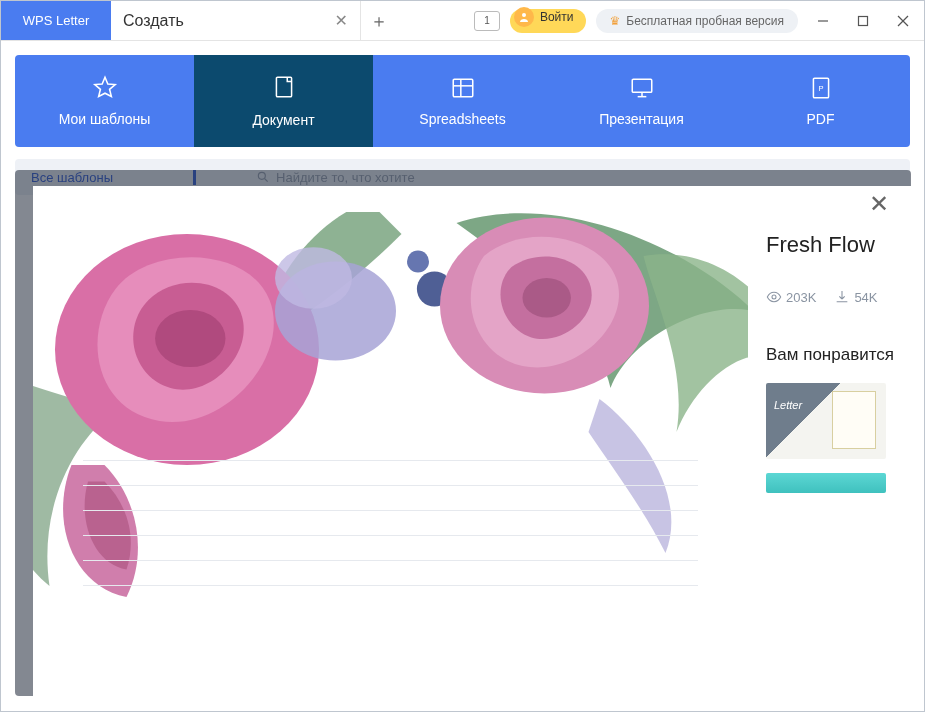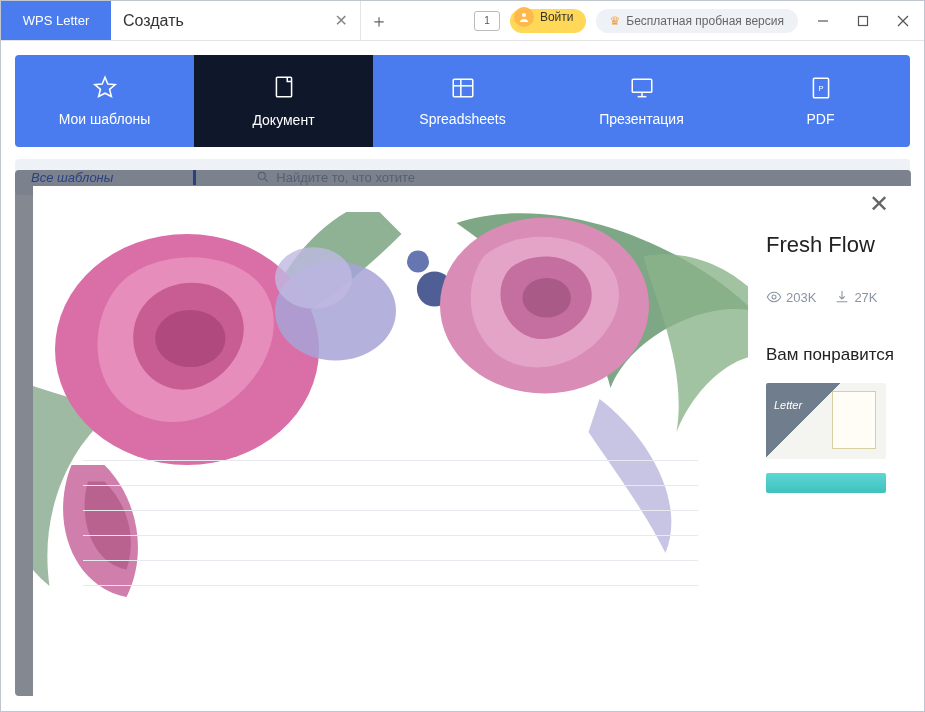--- a/index.html
+++ b/index.html
@@ -24,7 +24,7 @@
   
   .bluebar { margin: 14px 14px 0 14px; background: #4a7cf0; border-radius: 4px; height: 92px; display: flex; }
   .bluebar .cat { flex: 1; display: flex; flex-direction: column; align-items: center; justify-content: center; color: #fff; gap: 10px; font-size: 14px; cursor: pointer; position: relative; }
-  .bluebar .cat.active { background: #0f172a; gap: 12px; }
+  .bluebar .cat.active { background: #0c4a6e; gap: 12px; }
   .cat-icon { width: 26px; height: 26px; display: flex; align-items: center; justify-content: center; }
   .cat-icon svg { stroke: #fff; fill: none; stroke-width: 1.4; }
 

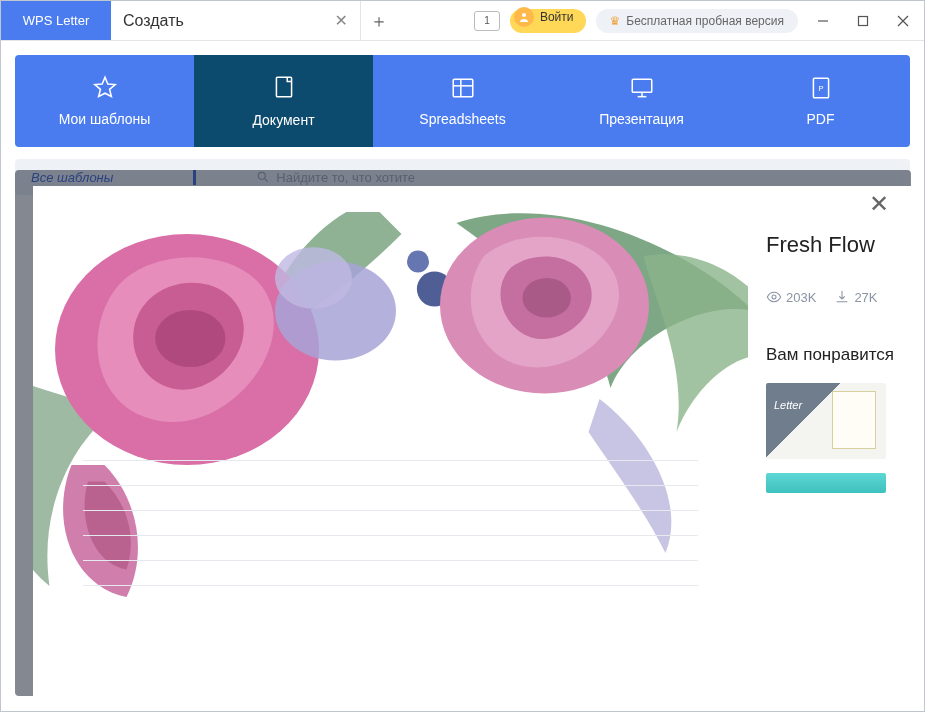--- a/index.html
+++ b/index.html
@@ -30,7 +30,7 @@
 
   
   .filterbar { margin: 12px 14px 0 14px; height: 36px; background: #eef1f6; border-radius: 4px; display: flex; align-items: center; padding: 0 16px; gap: 20px; font-size: 13px; color: #5b6877; position: relative; }
-  .filterbar .lead { color: #3962d8; padding-right: 80px; border-right: 3px solid #3962d8; font-style: italic; }
+  .filterbar .lead { color: #3962d8; padding-right: 80px; border-right: 3px solid #3962d8; }
   .filterbar .search { display: flex; align-items: center; gap: 6px; color: #9ba5b3; margin-left: 40px; }
   .filterbar .tags { display: flex; gap: 18px; color: #8a94a2; margin-left: auto; }
   .filterbar .full { border: 1px solid #8c63d6; color: #8c63d6; border-radius: 4px; padding: 2px 8px; font-size: 11px; display: flex; align-items: center; gap: 4px; }

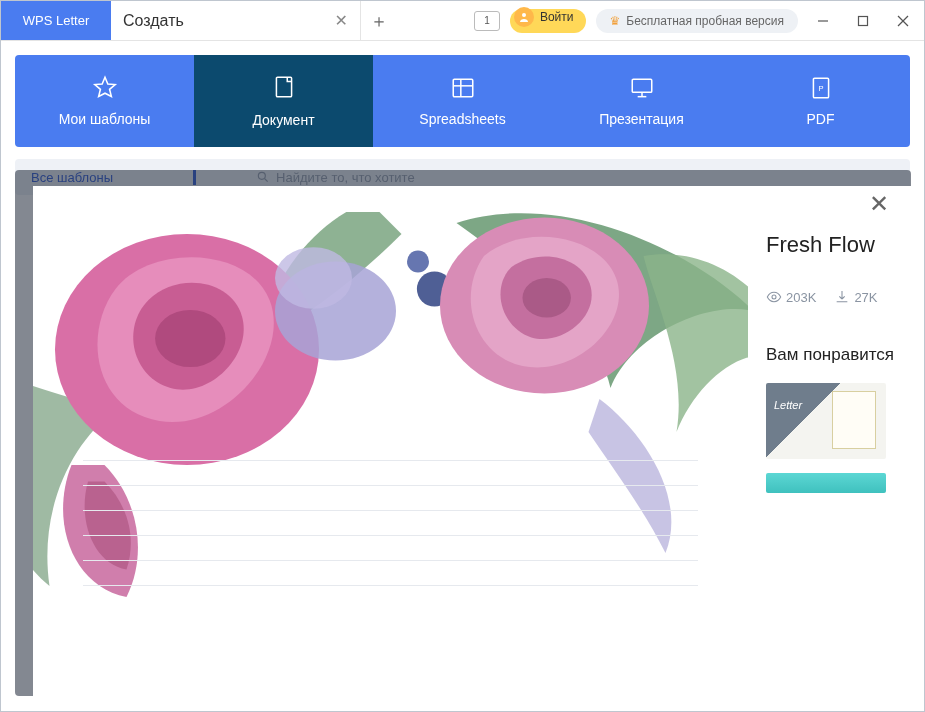--- a/index.html
+++ b/index.html
@@ -240,7 +240,7 @@
           <svg width="16" height="16" viewBox="0 0 24 24">
               <path d="M12 3v12m0 0l-4-4m4 4l4-4M4 19h16" fill="none" stroke="#8a94a2" stroke-width="1.6"></path>
             </svg>
-          <span>27K</span>
+          <span>54K</span>
         </span>
       </div>
       <div class="d-like-title">Вам понравится</div>

